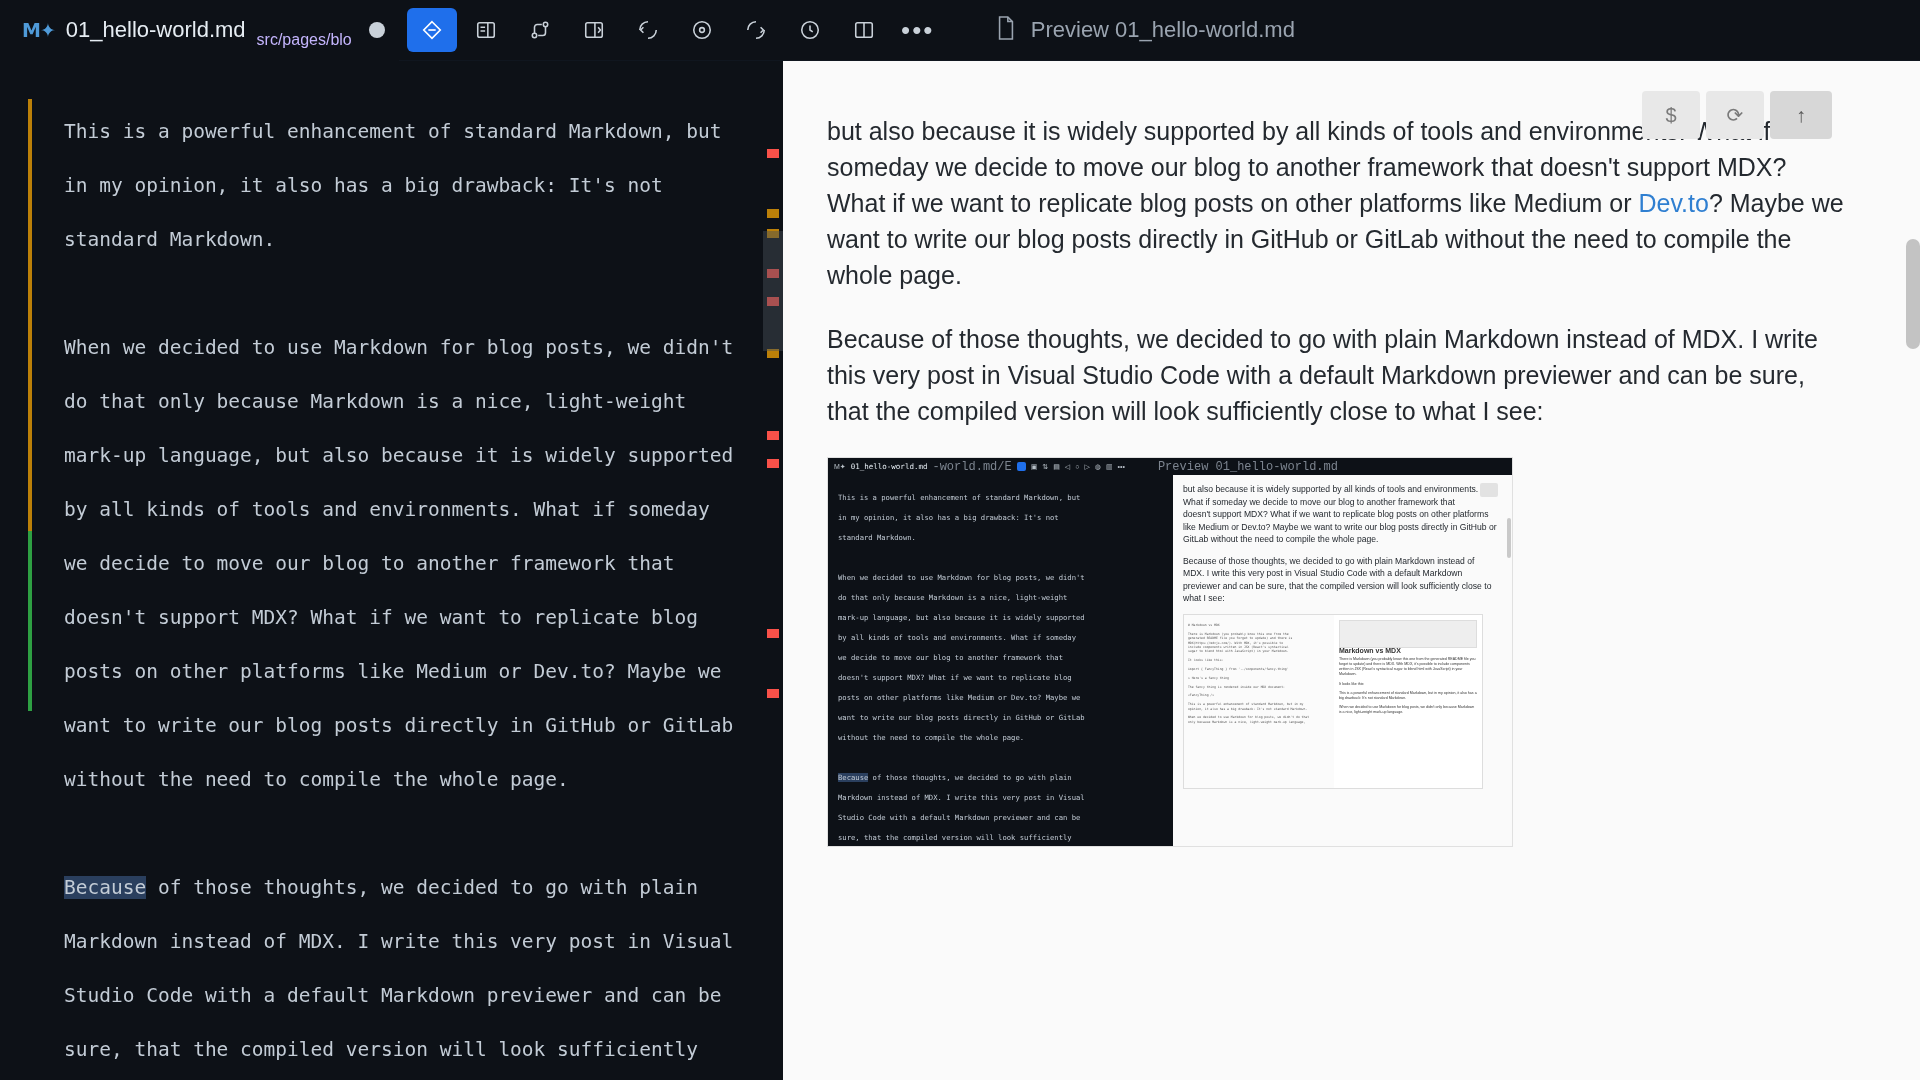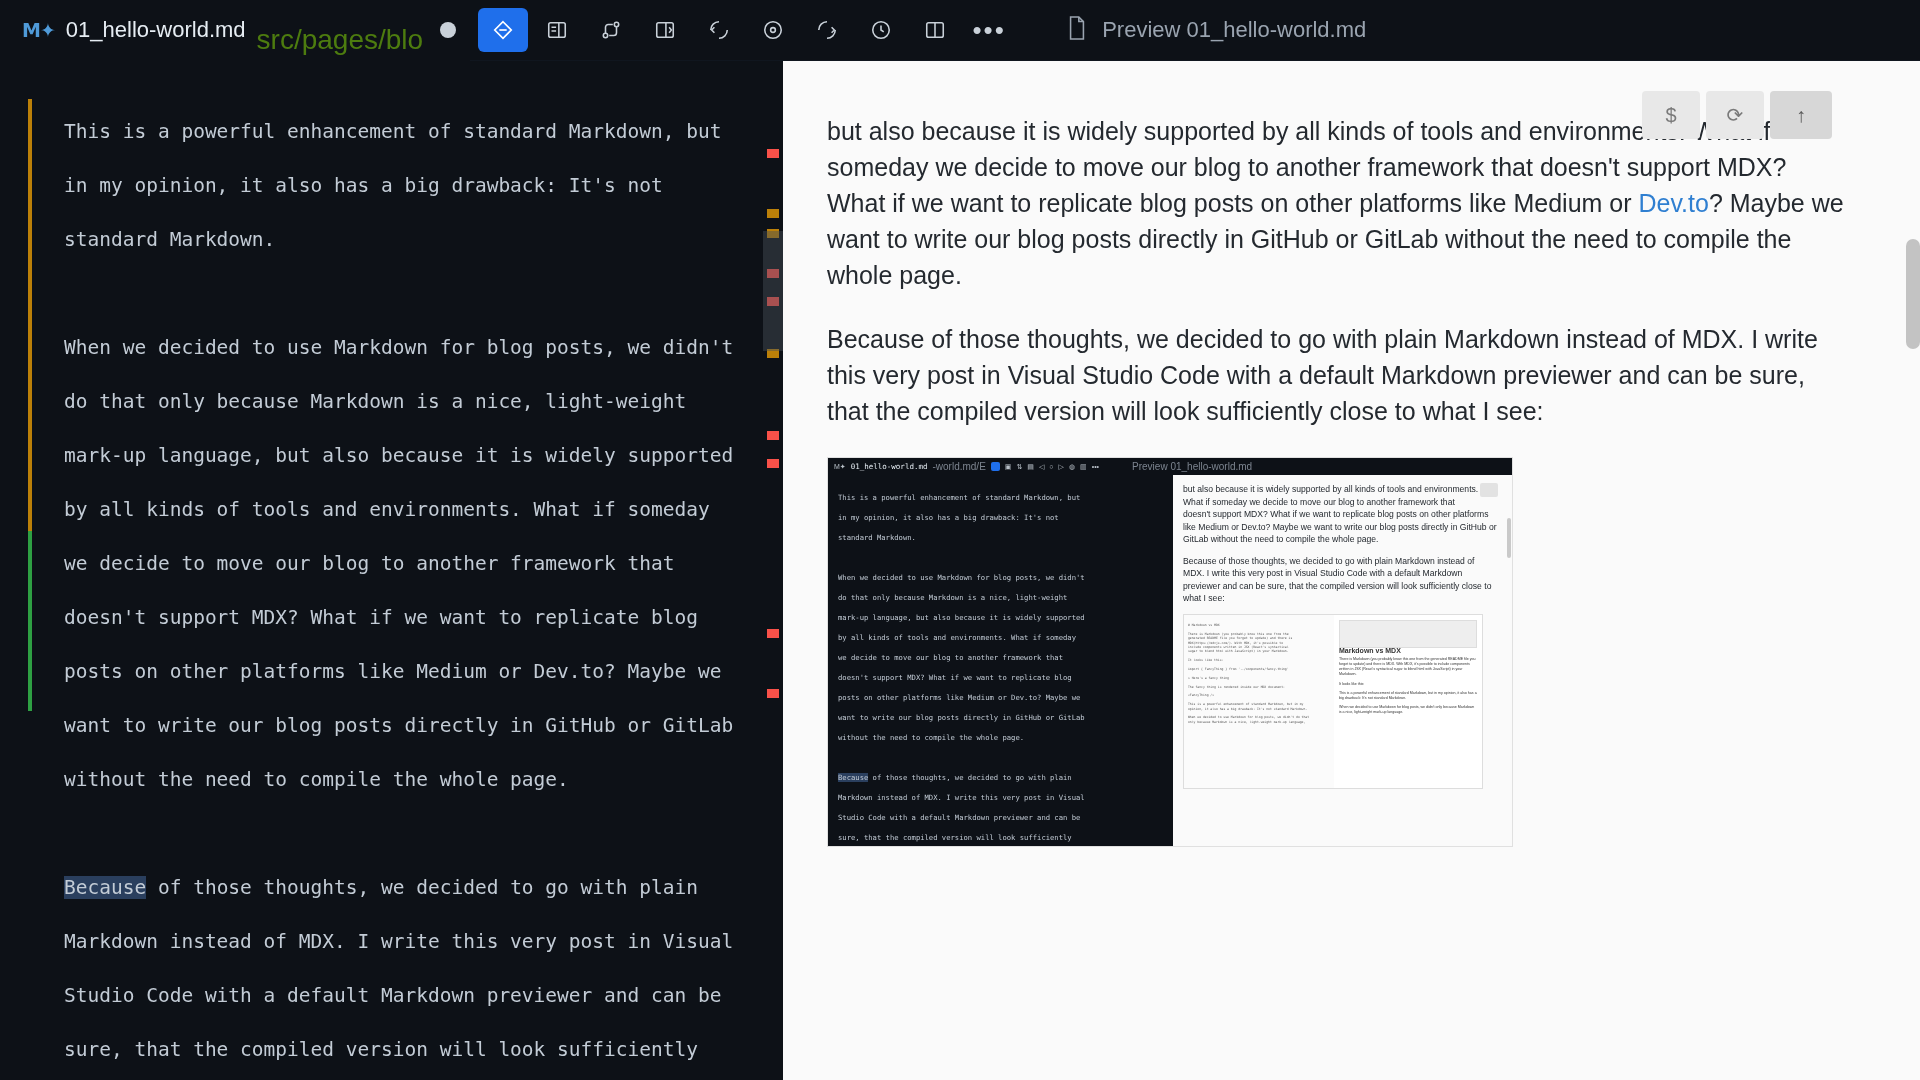--- a/index.html
+++ b/index.html
@@ -32,7 +32,7 @@
     letter-spacing: -1px;
   }
   .tab-title { color: #e6edf3; font-size: 22px; }
-  .tab-path { color: #4d7c0f; font-size: 28px; margin-top: 20px; }
+  .tab-path { color: #c4b5fd; font-size: 16px; margin-top: 20px; }
   .tab-dirty {
     width: 16px; height: 16px; border-radius: 50%;
     background: #c9d1d9; margin-left: 6px; flex: 0 0 16px;

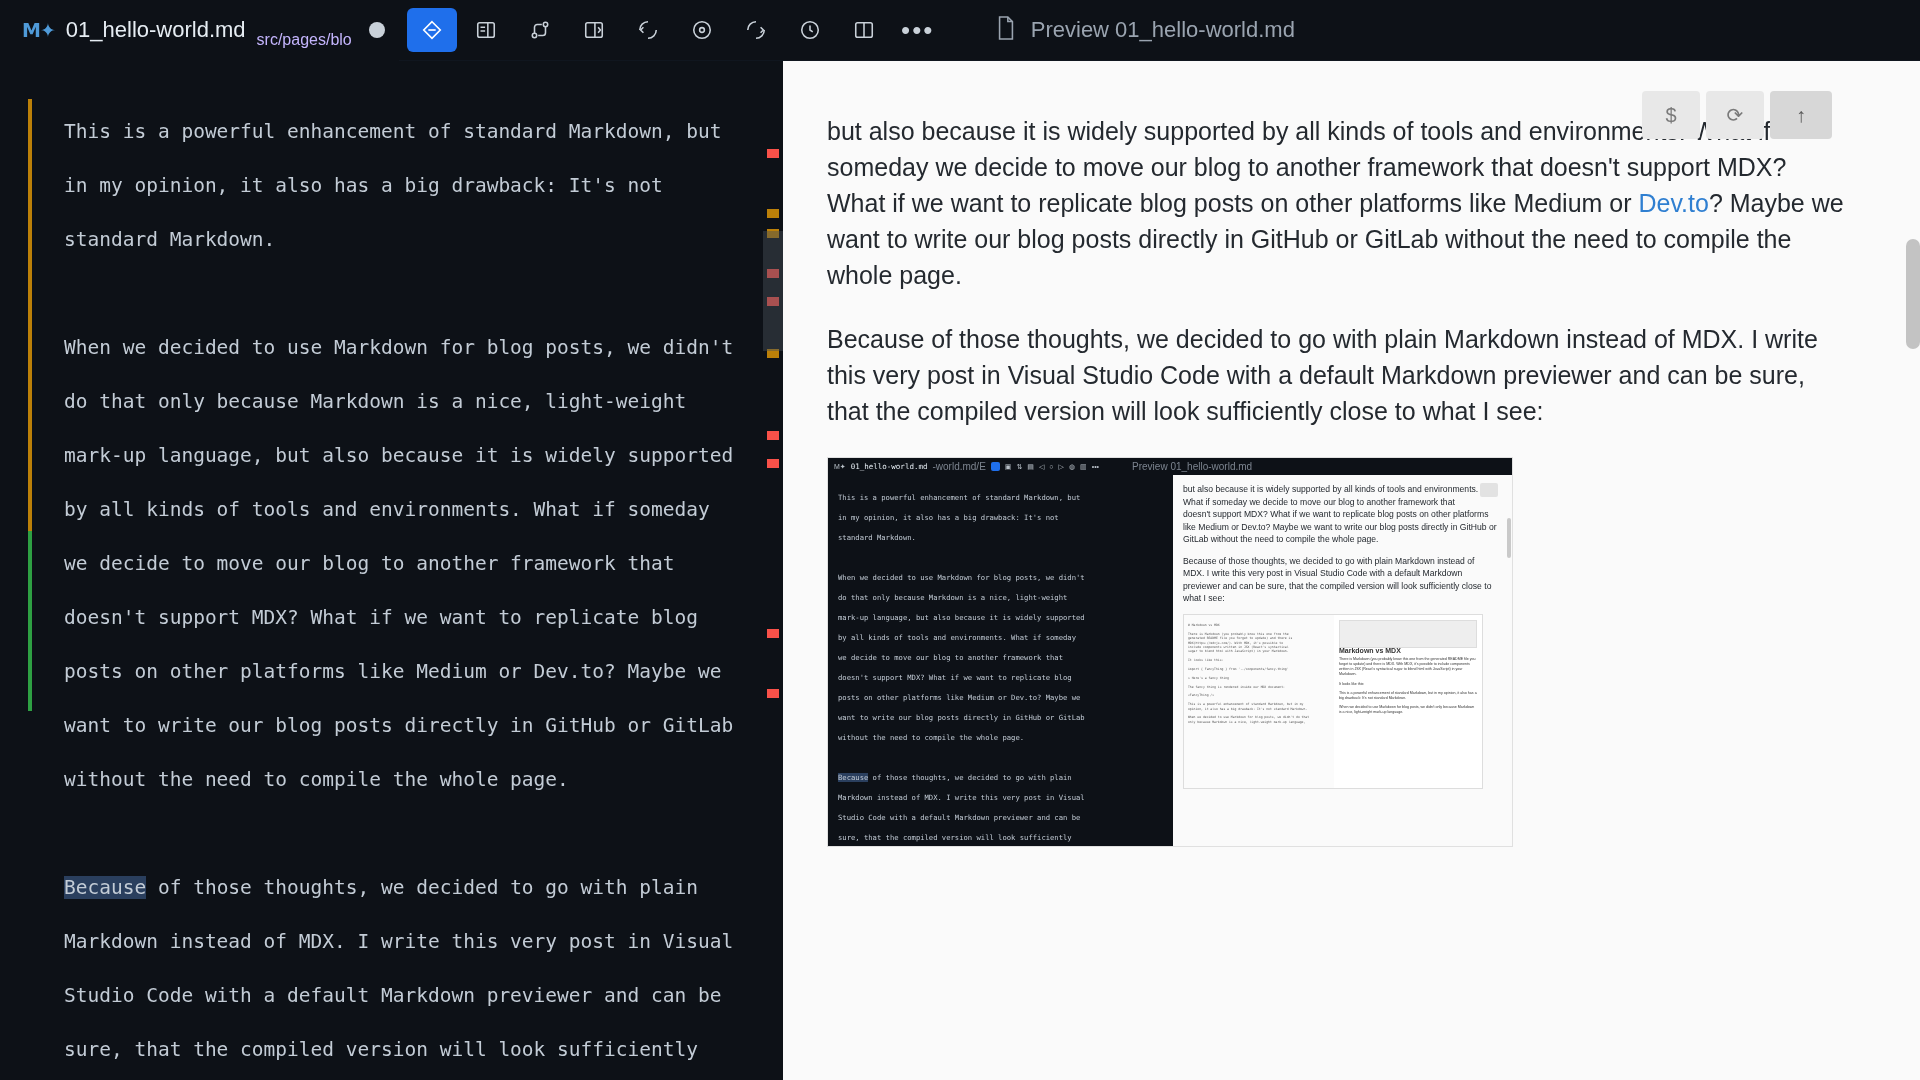--- a/index.html
+++ b/index.html
@@ -131,7 +131,7 @@
   }
   .shot-bar { height: 17px; background: #0d1117; display: flex; align-items: center; gap: 5px; padding: 0 6px; }
   .shot-bar .t { color: #e6edf3; font-size: 7.5px; font-family: "DejaVu Sans Mono", monospace; }
-  .shot-bar .p { color: #7d8590; font-size: 10px; font-family: Liberation Sans, sans-serif; }
+  .shot-bar .p { color: #7d8590; font-size: 12px; font-family: Liberation Mono, monospace; }
   .shot-bar .ic { color: #b8c0c8; font-size: 7px; }
   .shot-bar .sq { width: 9px; height: 9px; background: #1f6feb; border-radius: 2px; }
   .shot-body { display: flex; height: 373px; }

